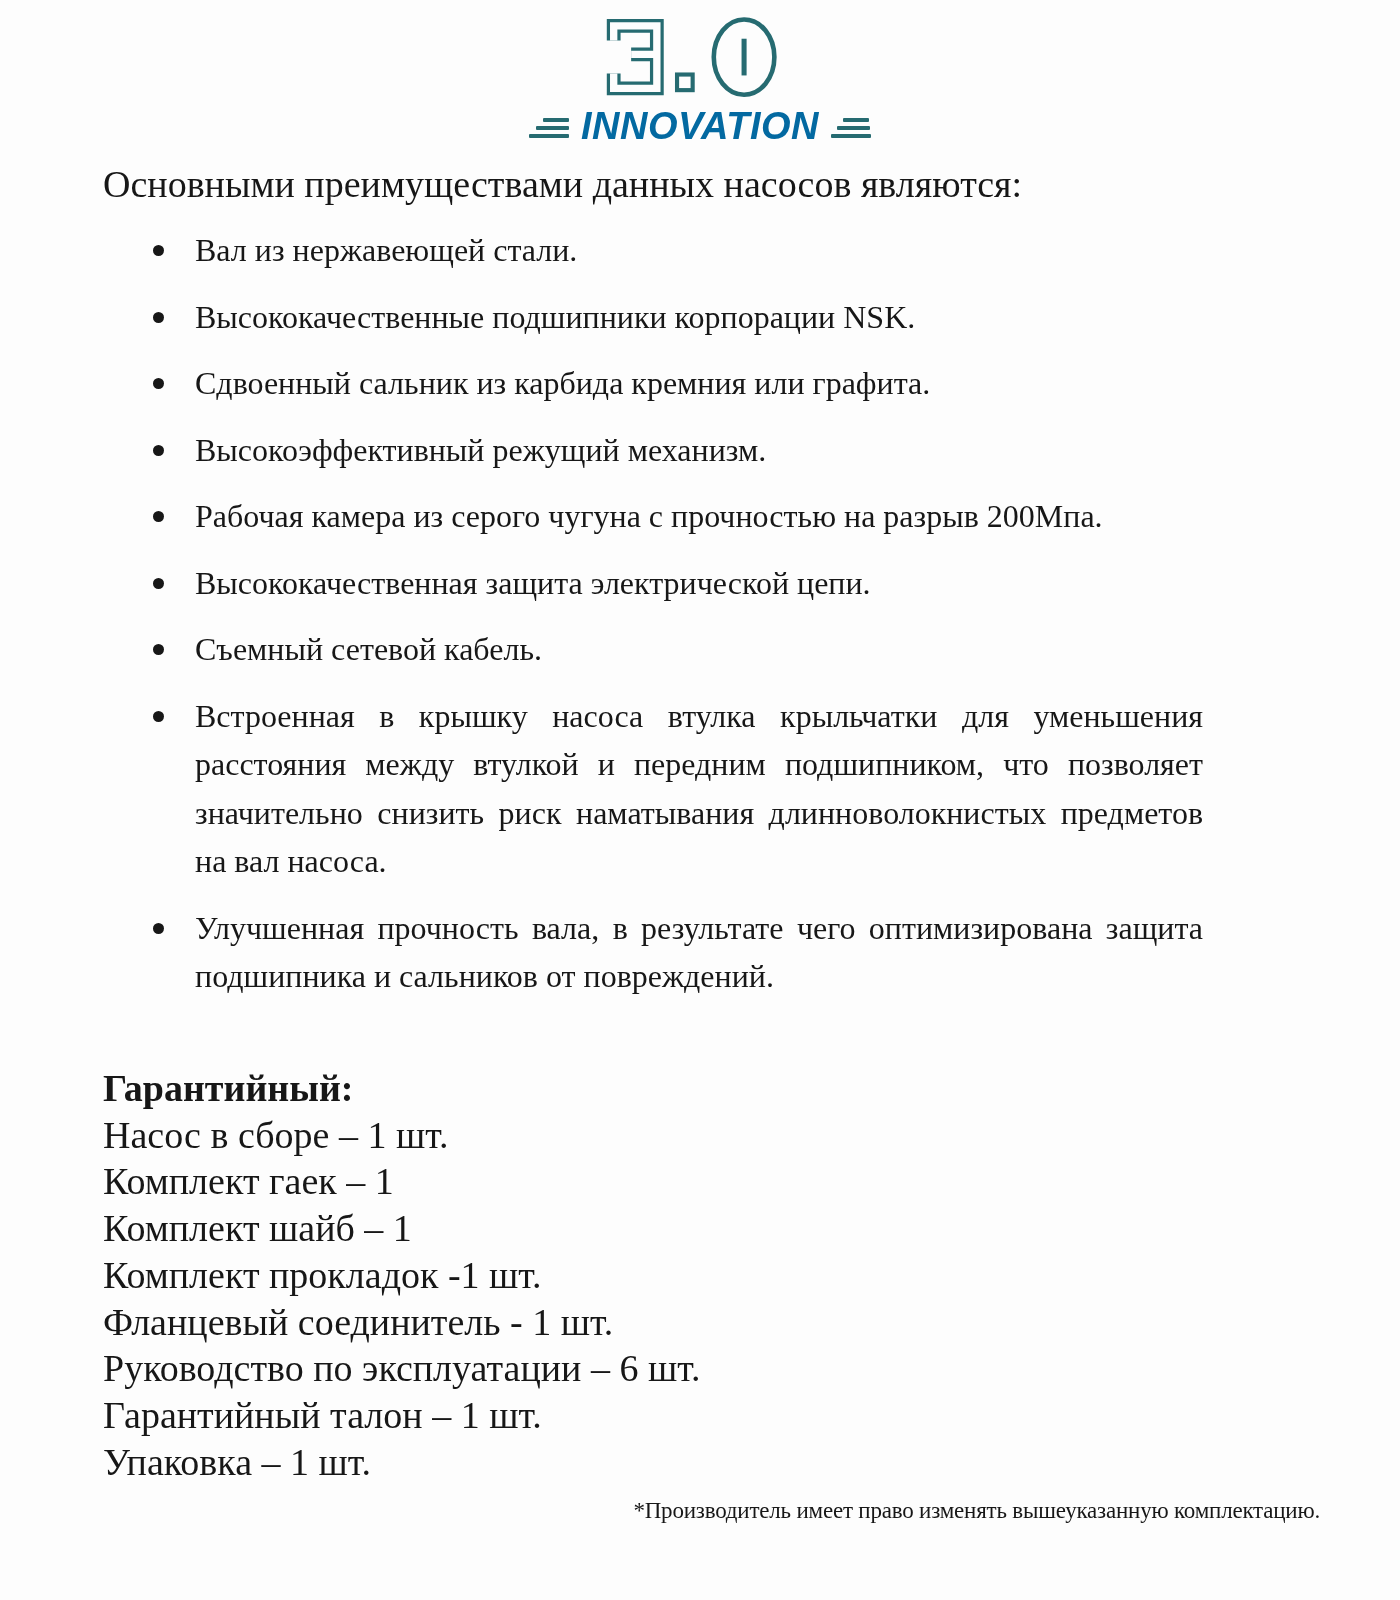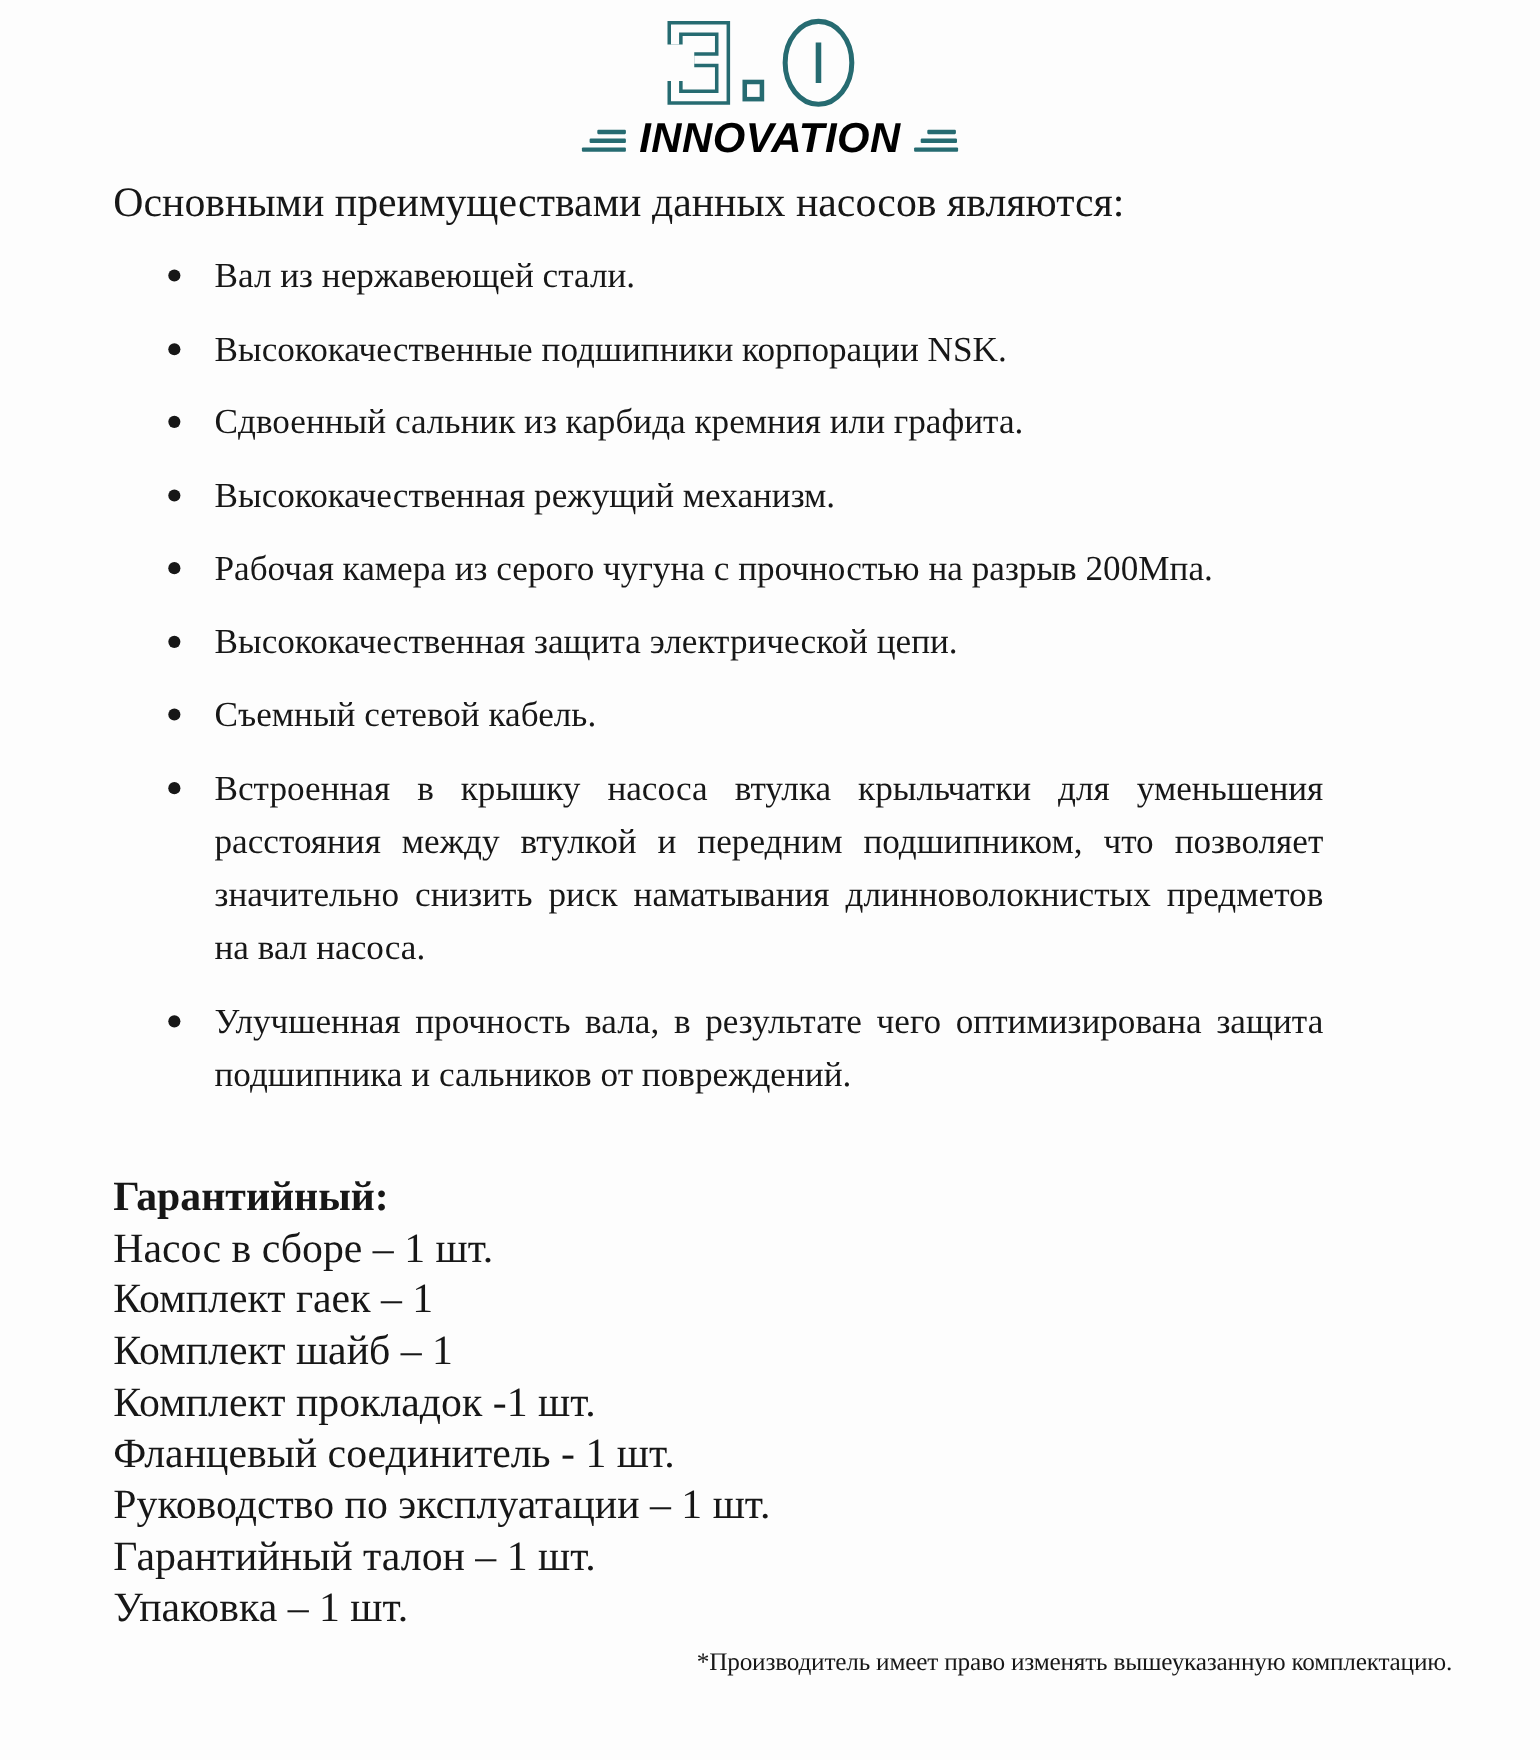--- a/index.html
+++ b/index.html
@@ -102,7 +102,7 @@
         <span class="line l2" style="background:#266b71"></span>
         <span class="line l3" style="background:#266b71"></span>
       </span>
-      <span class="brand-text" style="color:#000000">INNOVATION</span>
+      <span class="brand-text" style="color:#0369a1">INNOVATION</span>
       <span class="speed-lines right">
         <span class="line l1" style="background:#266b71"></span>
         <span class="line l2" style="background:#266b71"></span>

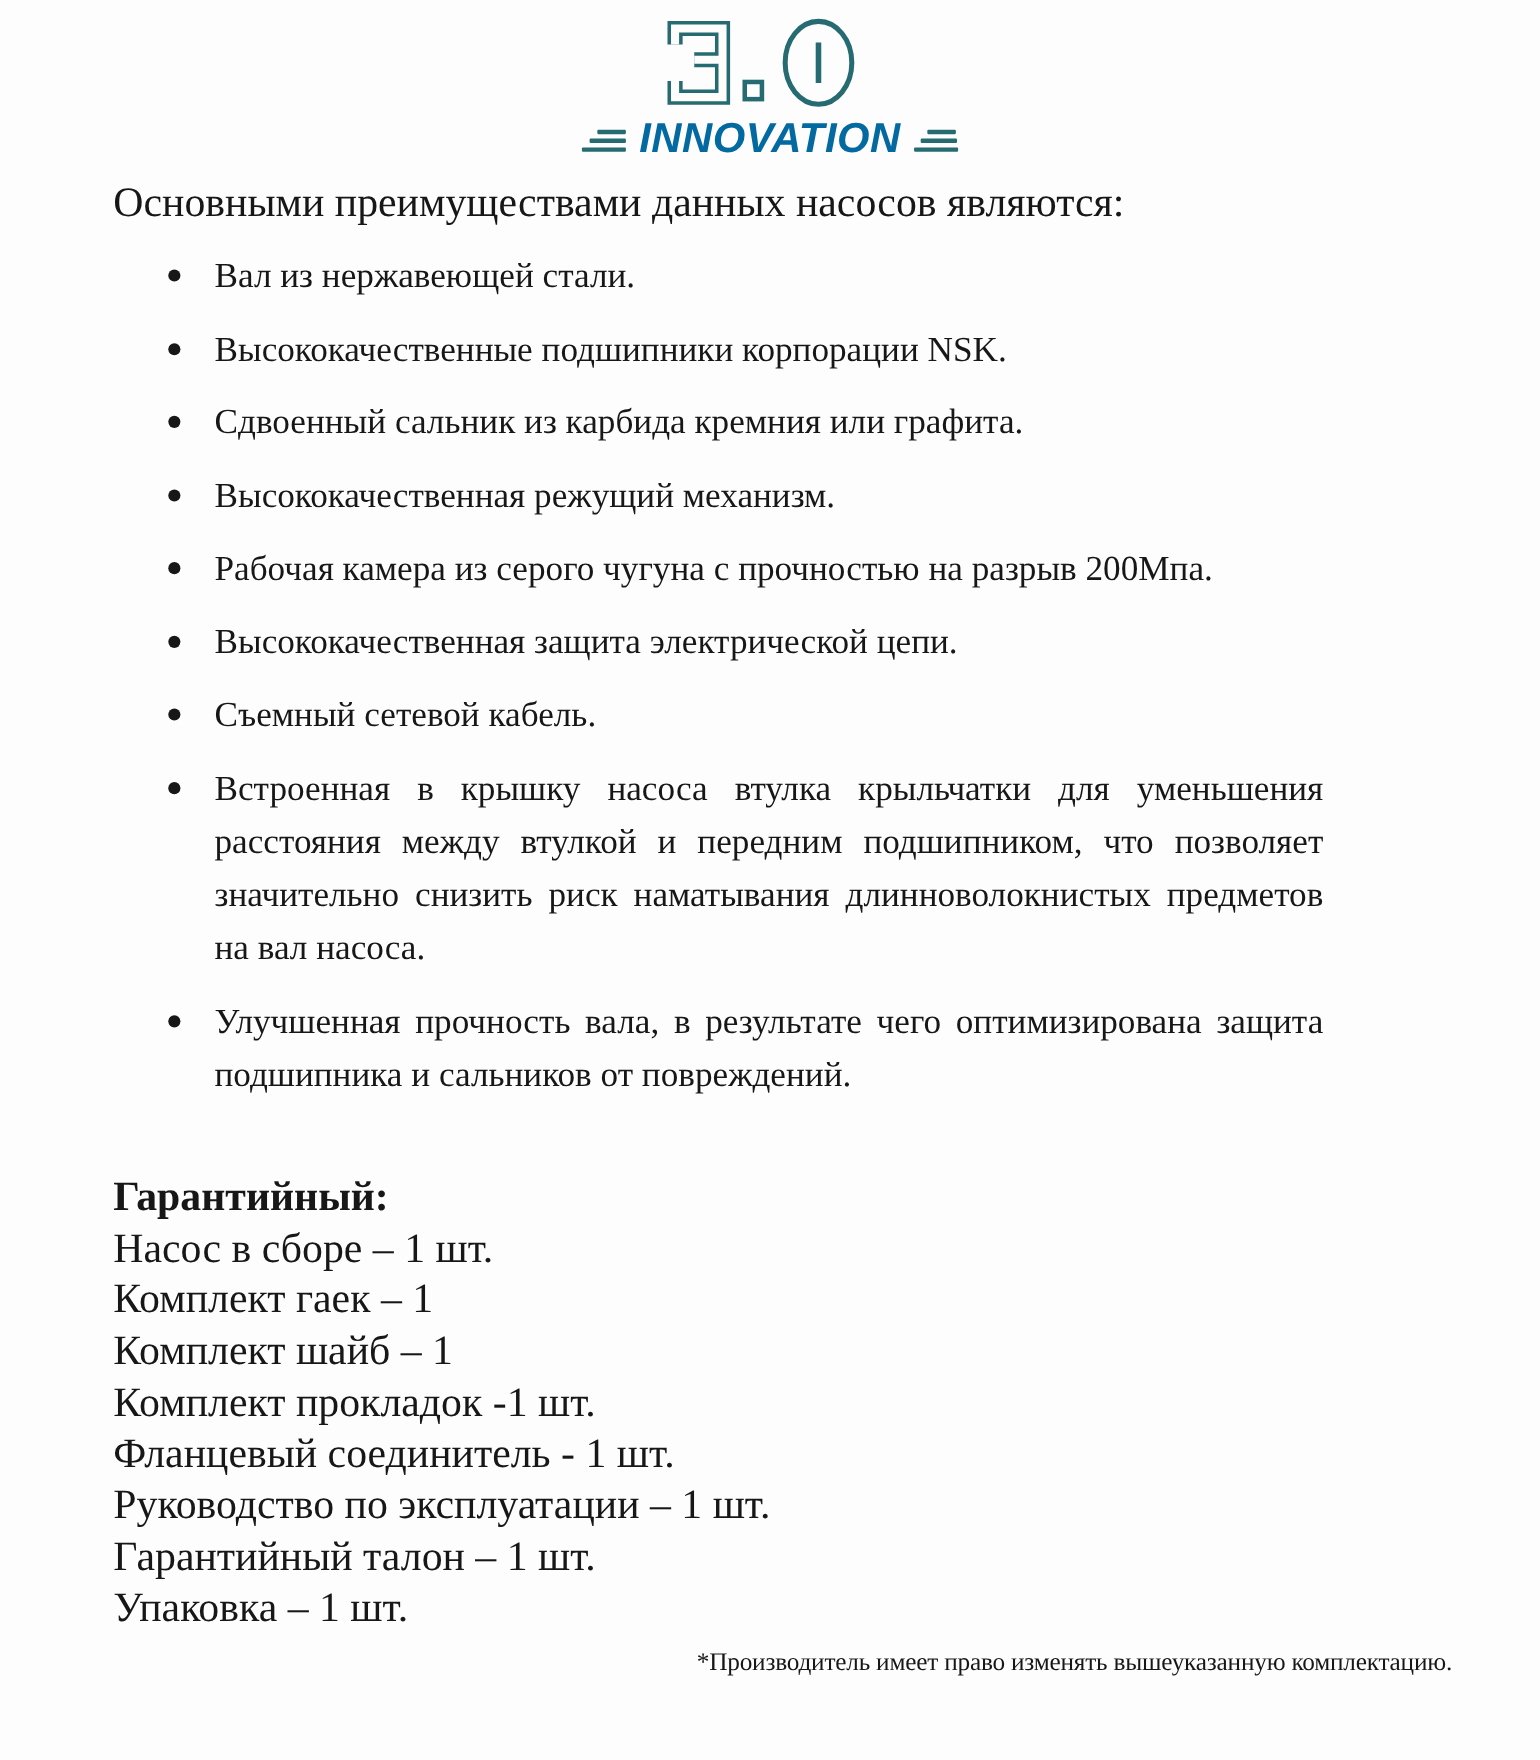--- a/index.html
+++ b/index.html
@@ -119,7 +119,7 @@
       <li>Вал из нержавеющей стали.</li>
       <li>Высококачественные подшипники корпорации NSK.</li>
       <li>Сдвоенный сальник из карбида кремния или графита.</li>
-      <li>Высококачественная режущий механизм.</li>
+      <li>Высокоэффективный режущий механизм.</li>
       <li>Рабочая камера из серого чугуна с прочностью на разрыв 200Мпа.</li>
       <li>Высококачественная защита электрической цепи.</li>
       <li>Съемный сетевой кабель.</li>

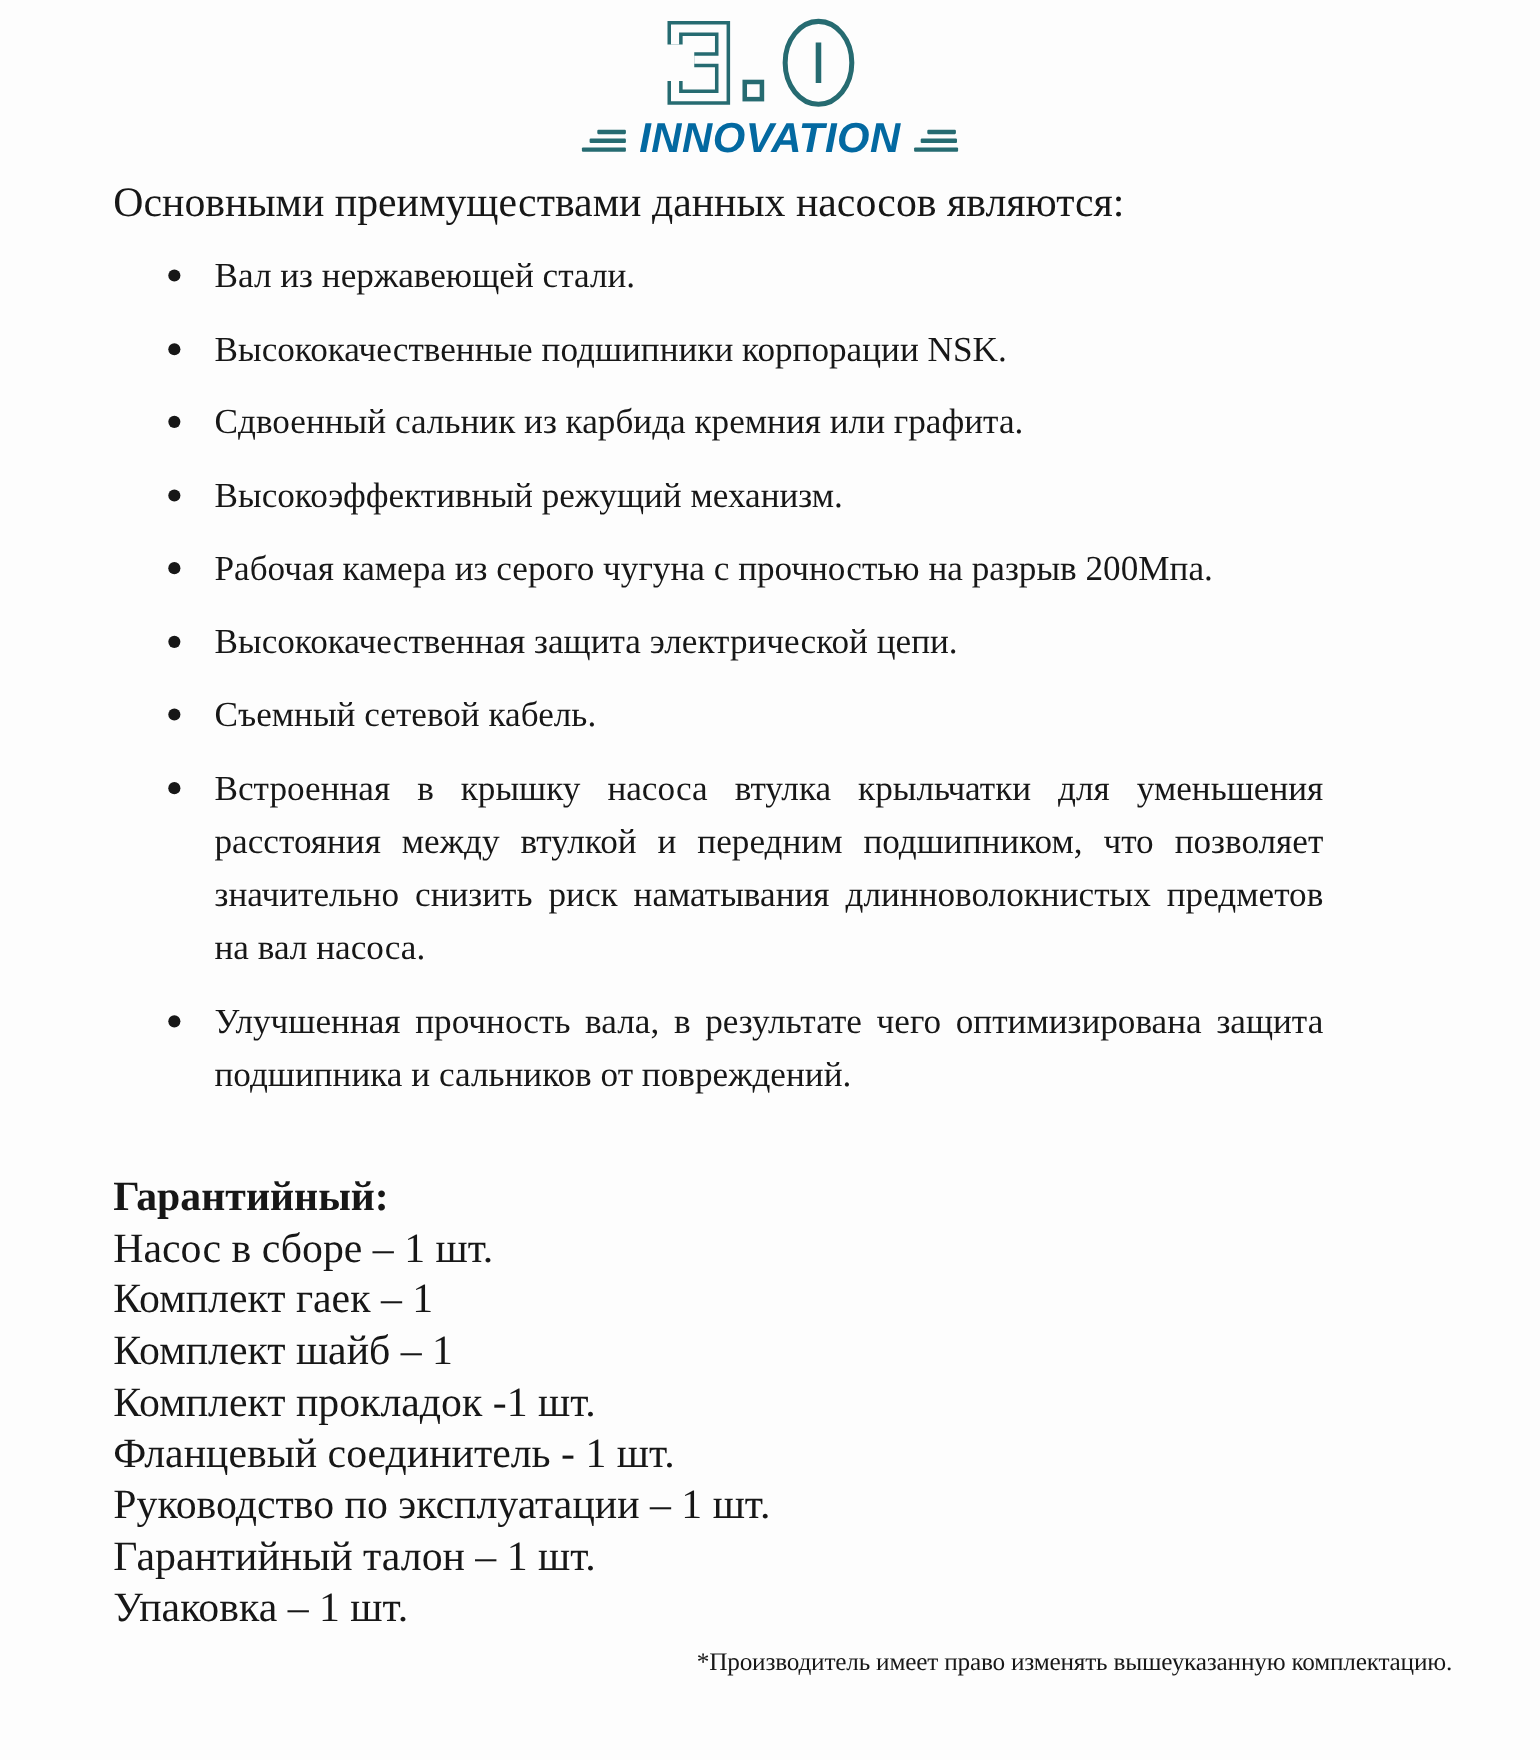--- a/index.html
+++ b/index.html
@@ -134,7 +134,7 @@
       <p class="pkg-item">Комплект шайб – 1</p>
       <p class="pkg-item">Комплект прокладок -1 шт.</p>
       <p class="pkg-item">Фланцевый соединитель - 1 шт.</p>
-      <p class="pkg-item">Руководство по эксплуатации – 1 шт.</p>
+      <p class="pkg-item">Руководство по эксплуатации – 6 шт.</p>
       <p class="pkg-item">Гарантийный талон – 1 шт.</p>
       <p class="pkg-item">Упаковка – 1 шт.</p>
       <p class="note">*Производитель имеет право изменять вышеуказанную комплектацию.</p>

